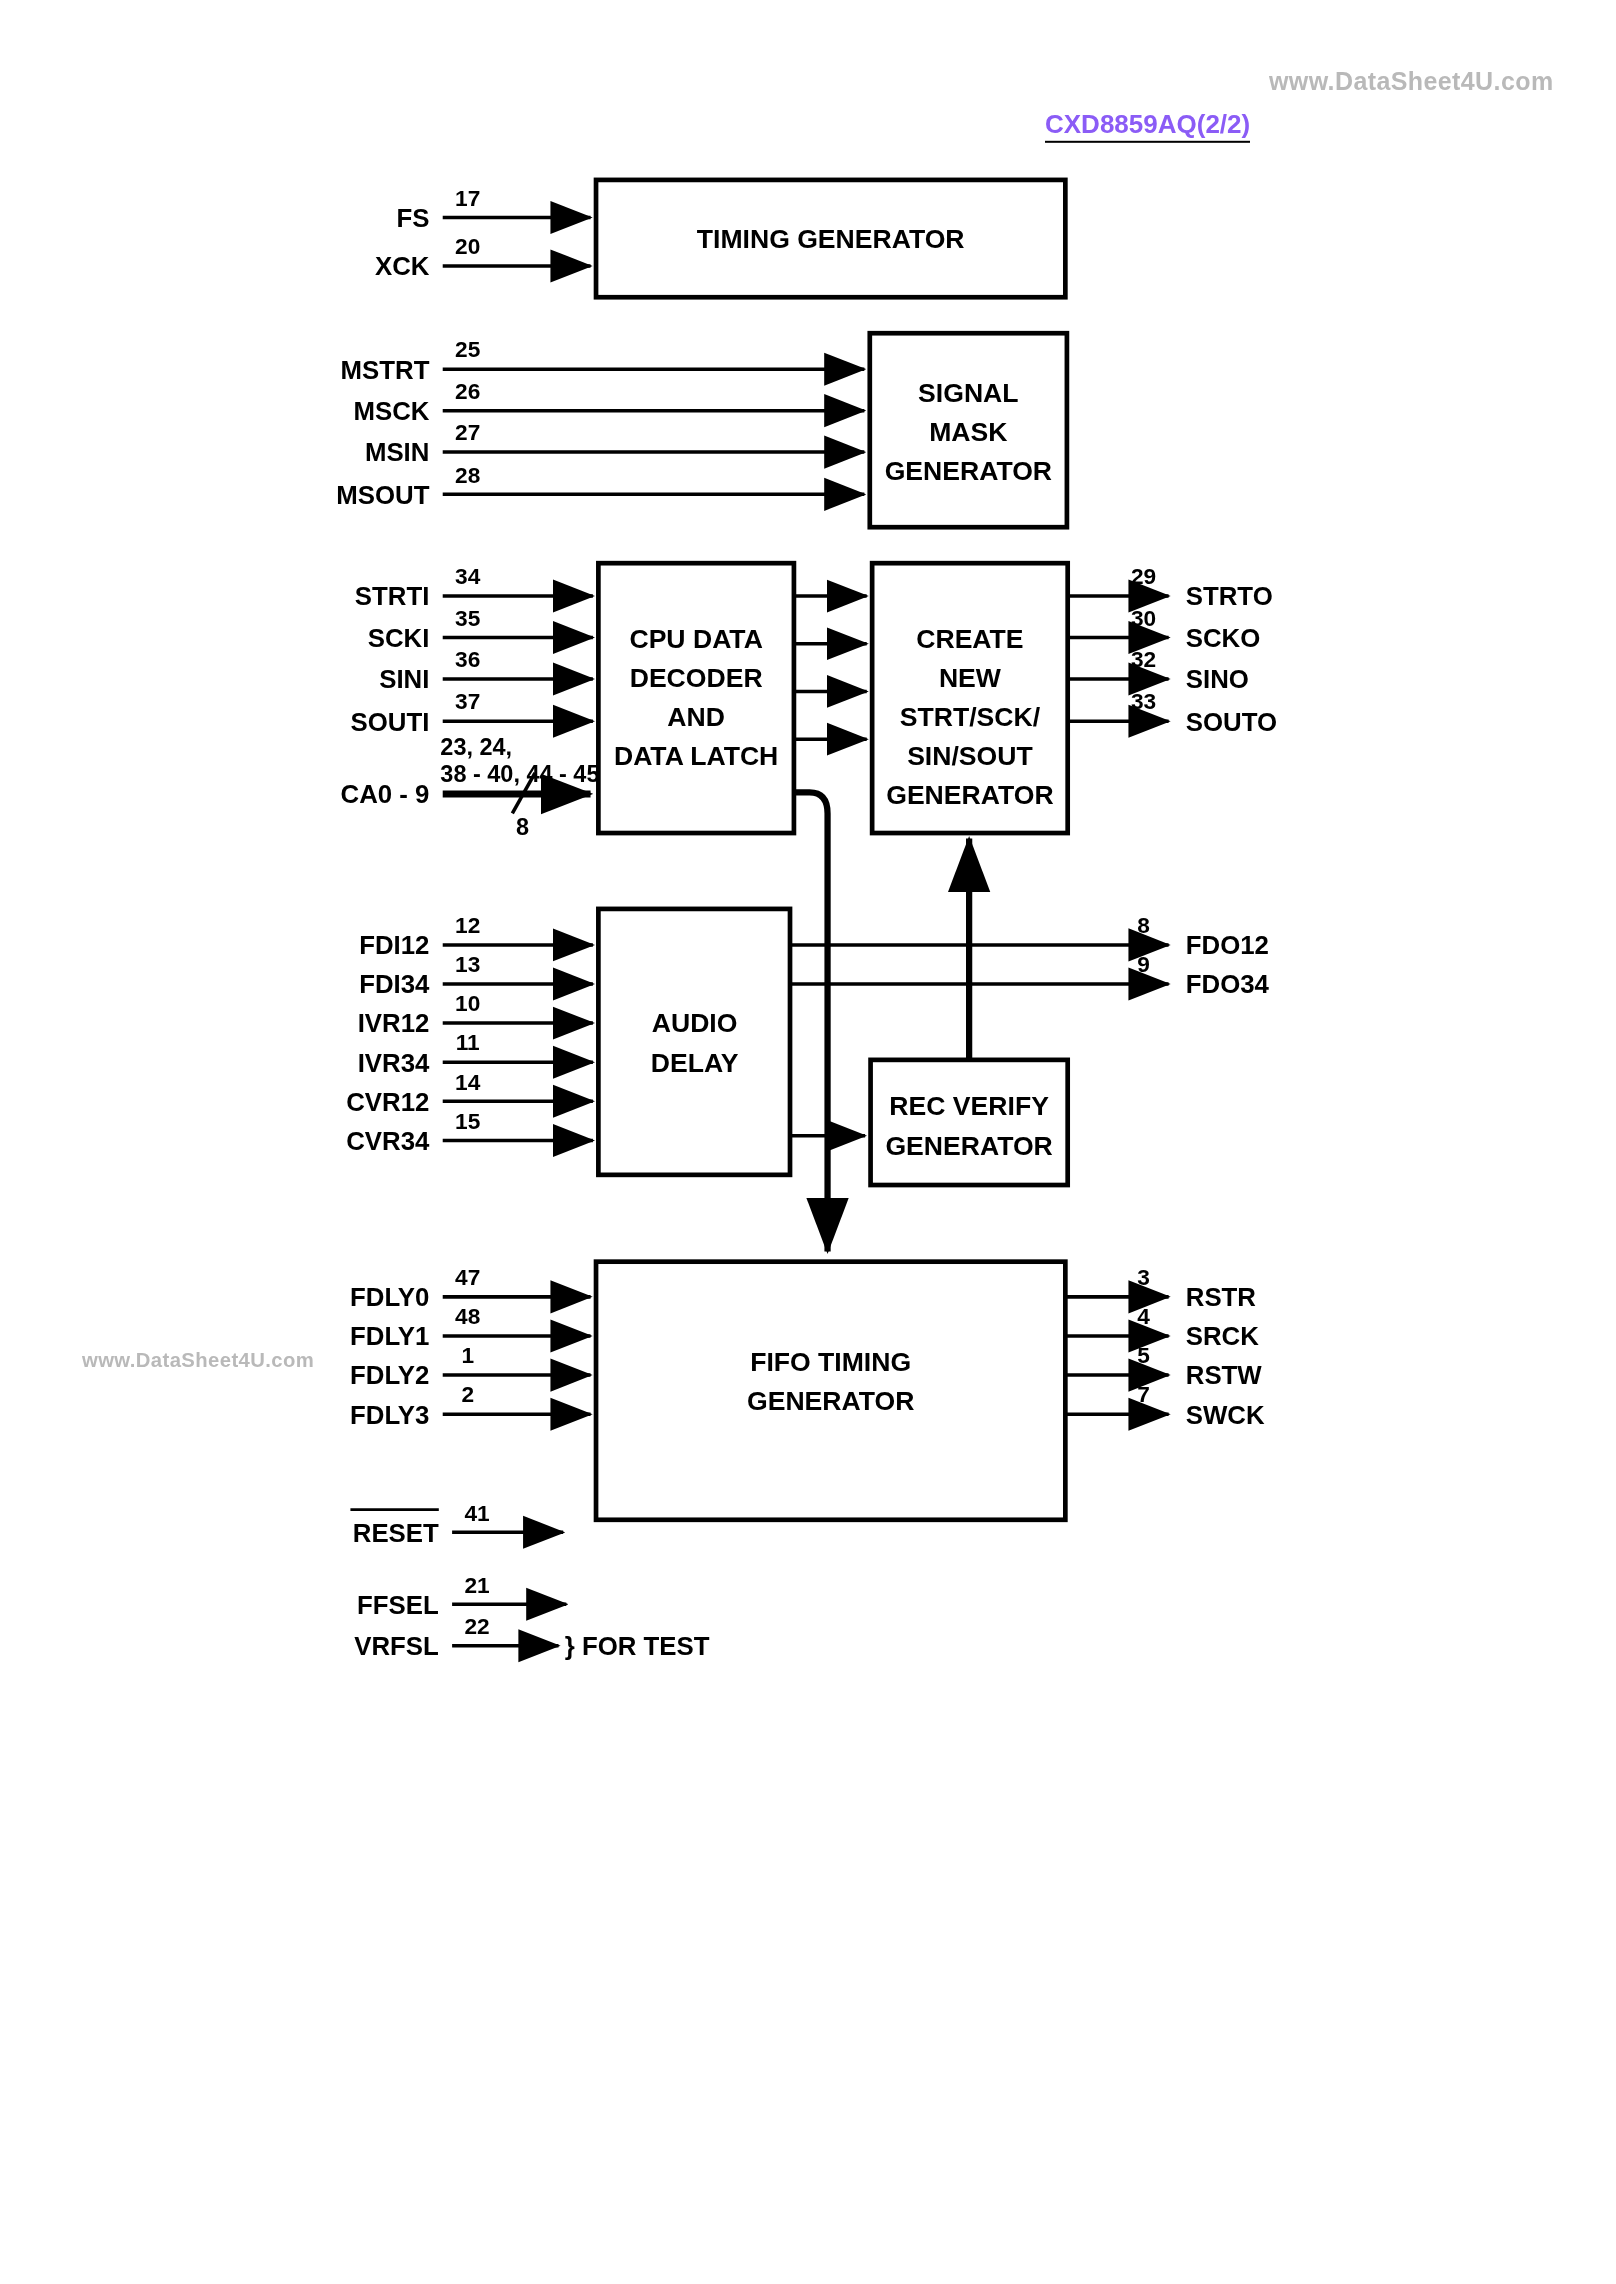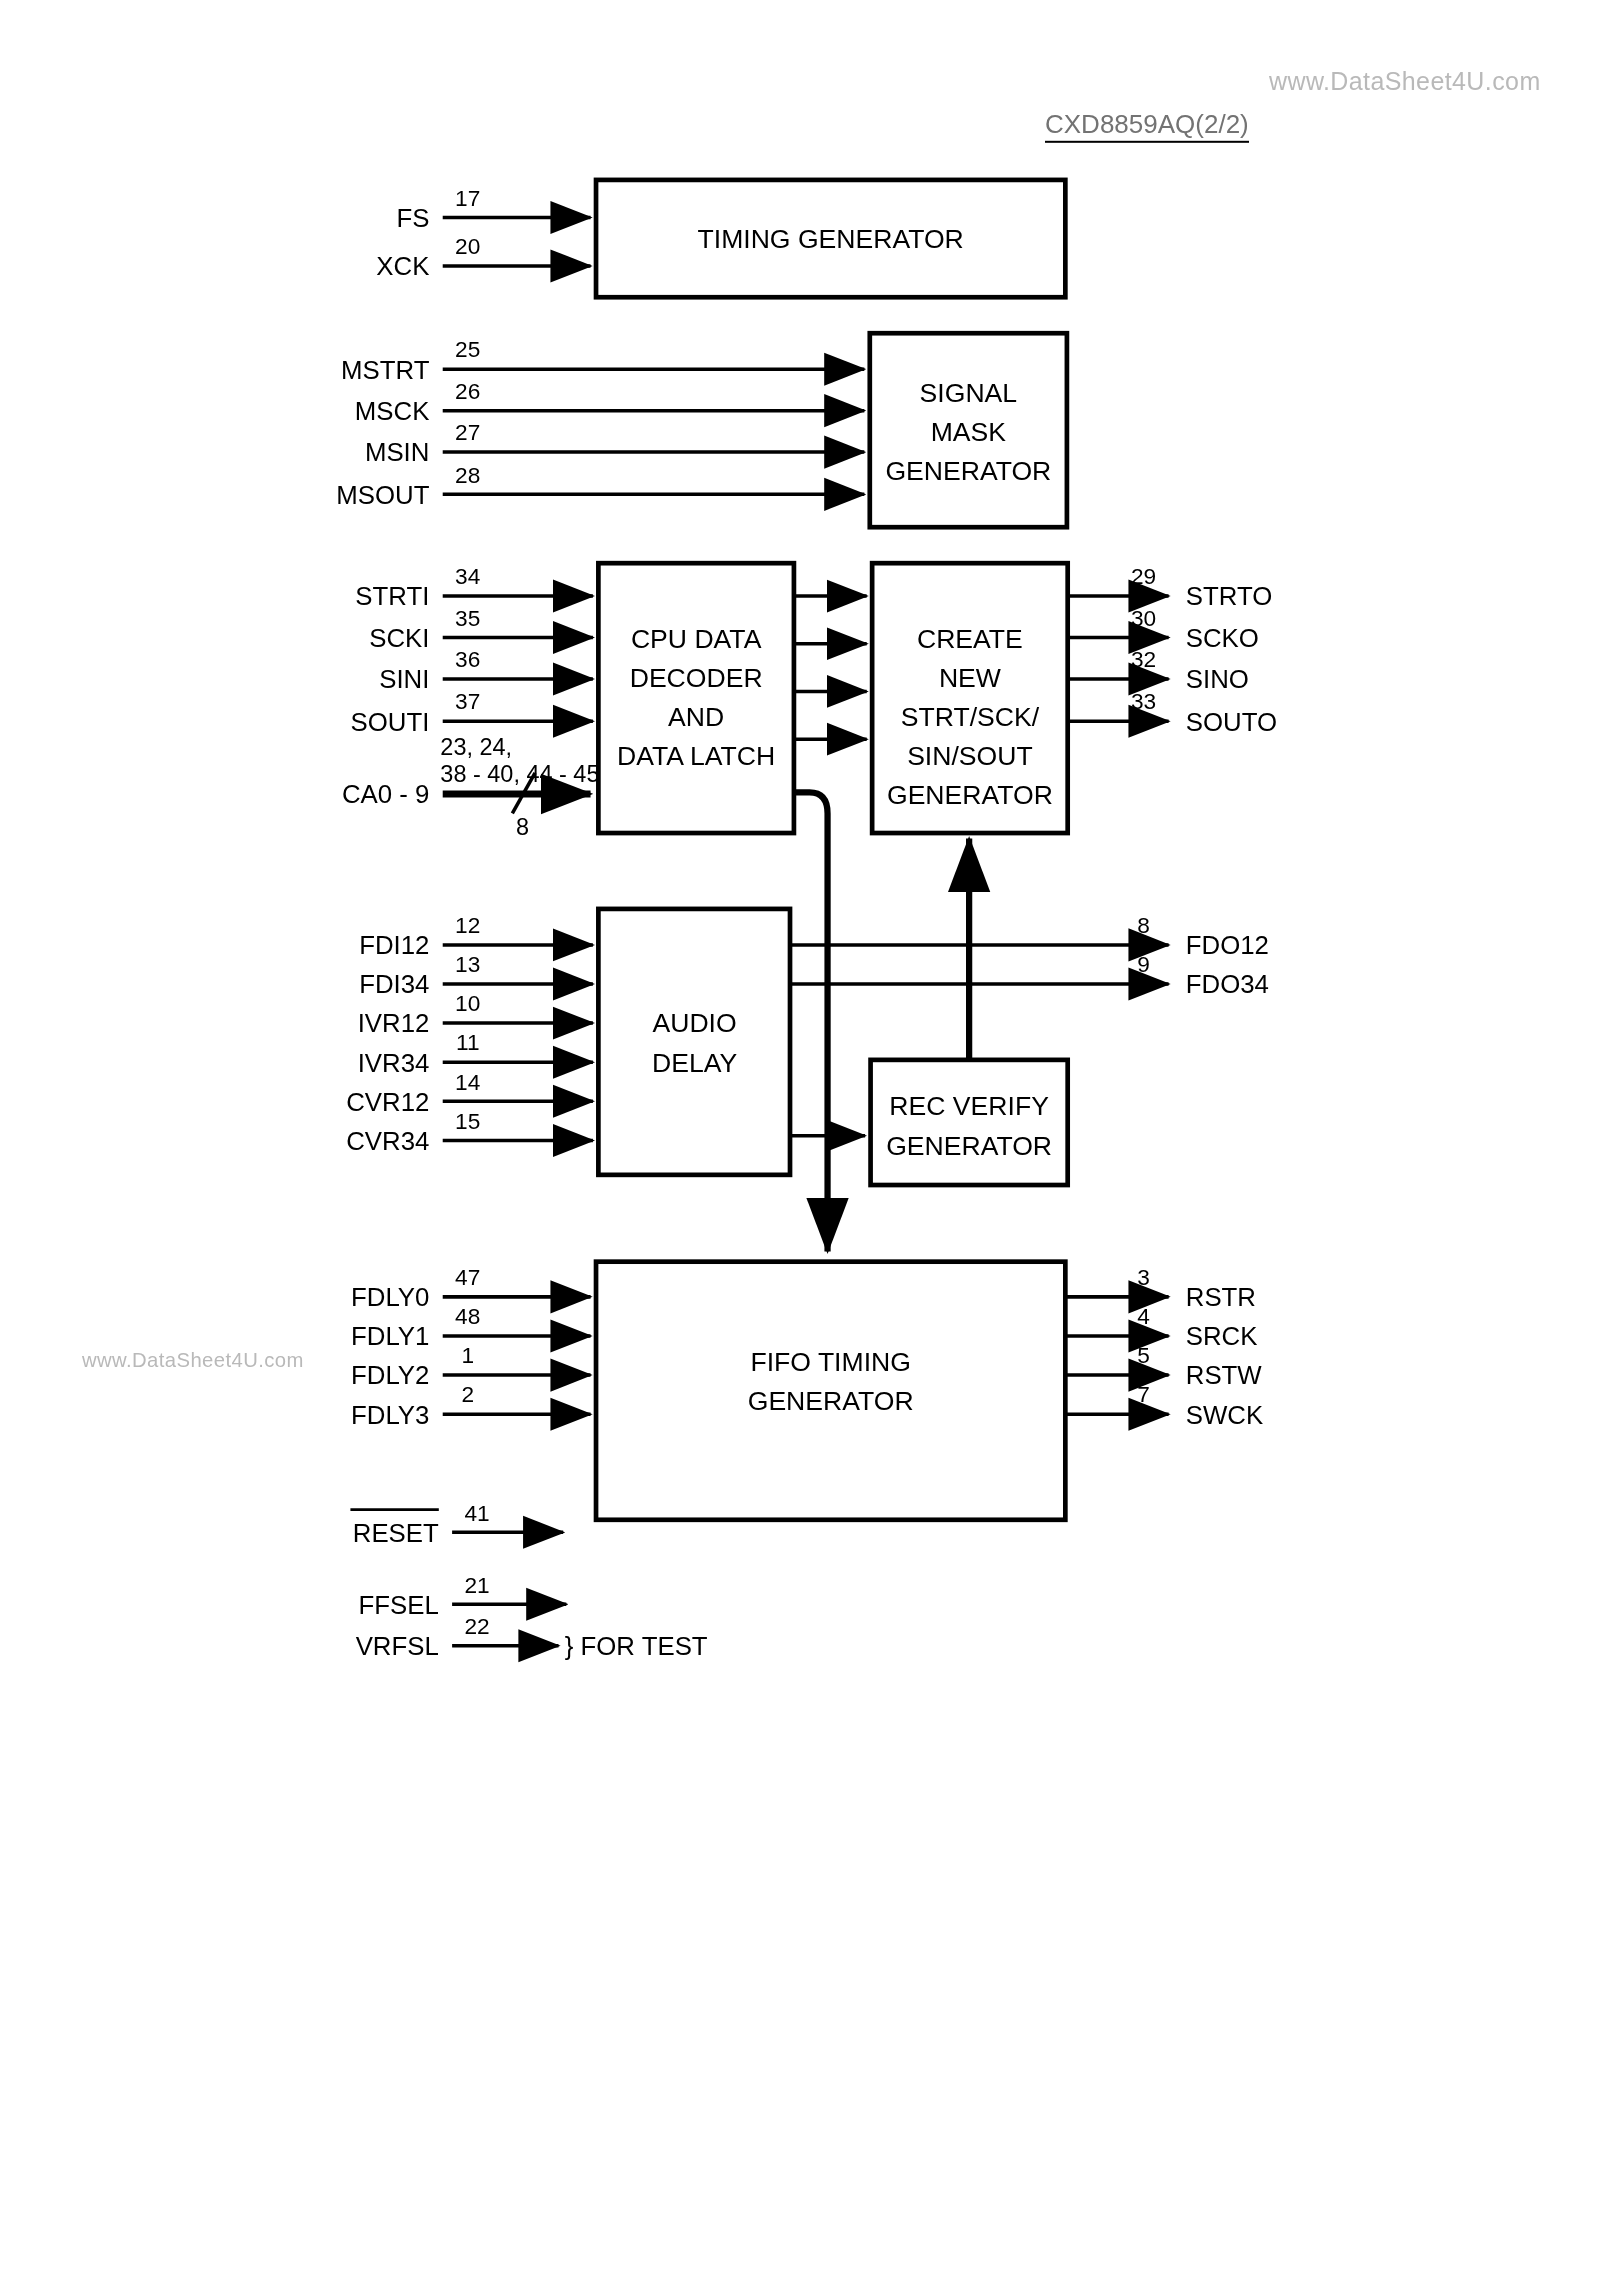--- a/index.html
+++ b/index.html
@@ -14,6 +14,7 @@
     background: #ffffff;
     font-family: "Liberation Sans", sans-serif;
     overflow: hidden;
+    font-weight: bold;
   }
   #diagram-svg {
     position: absolute;

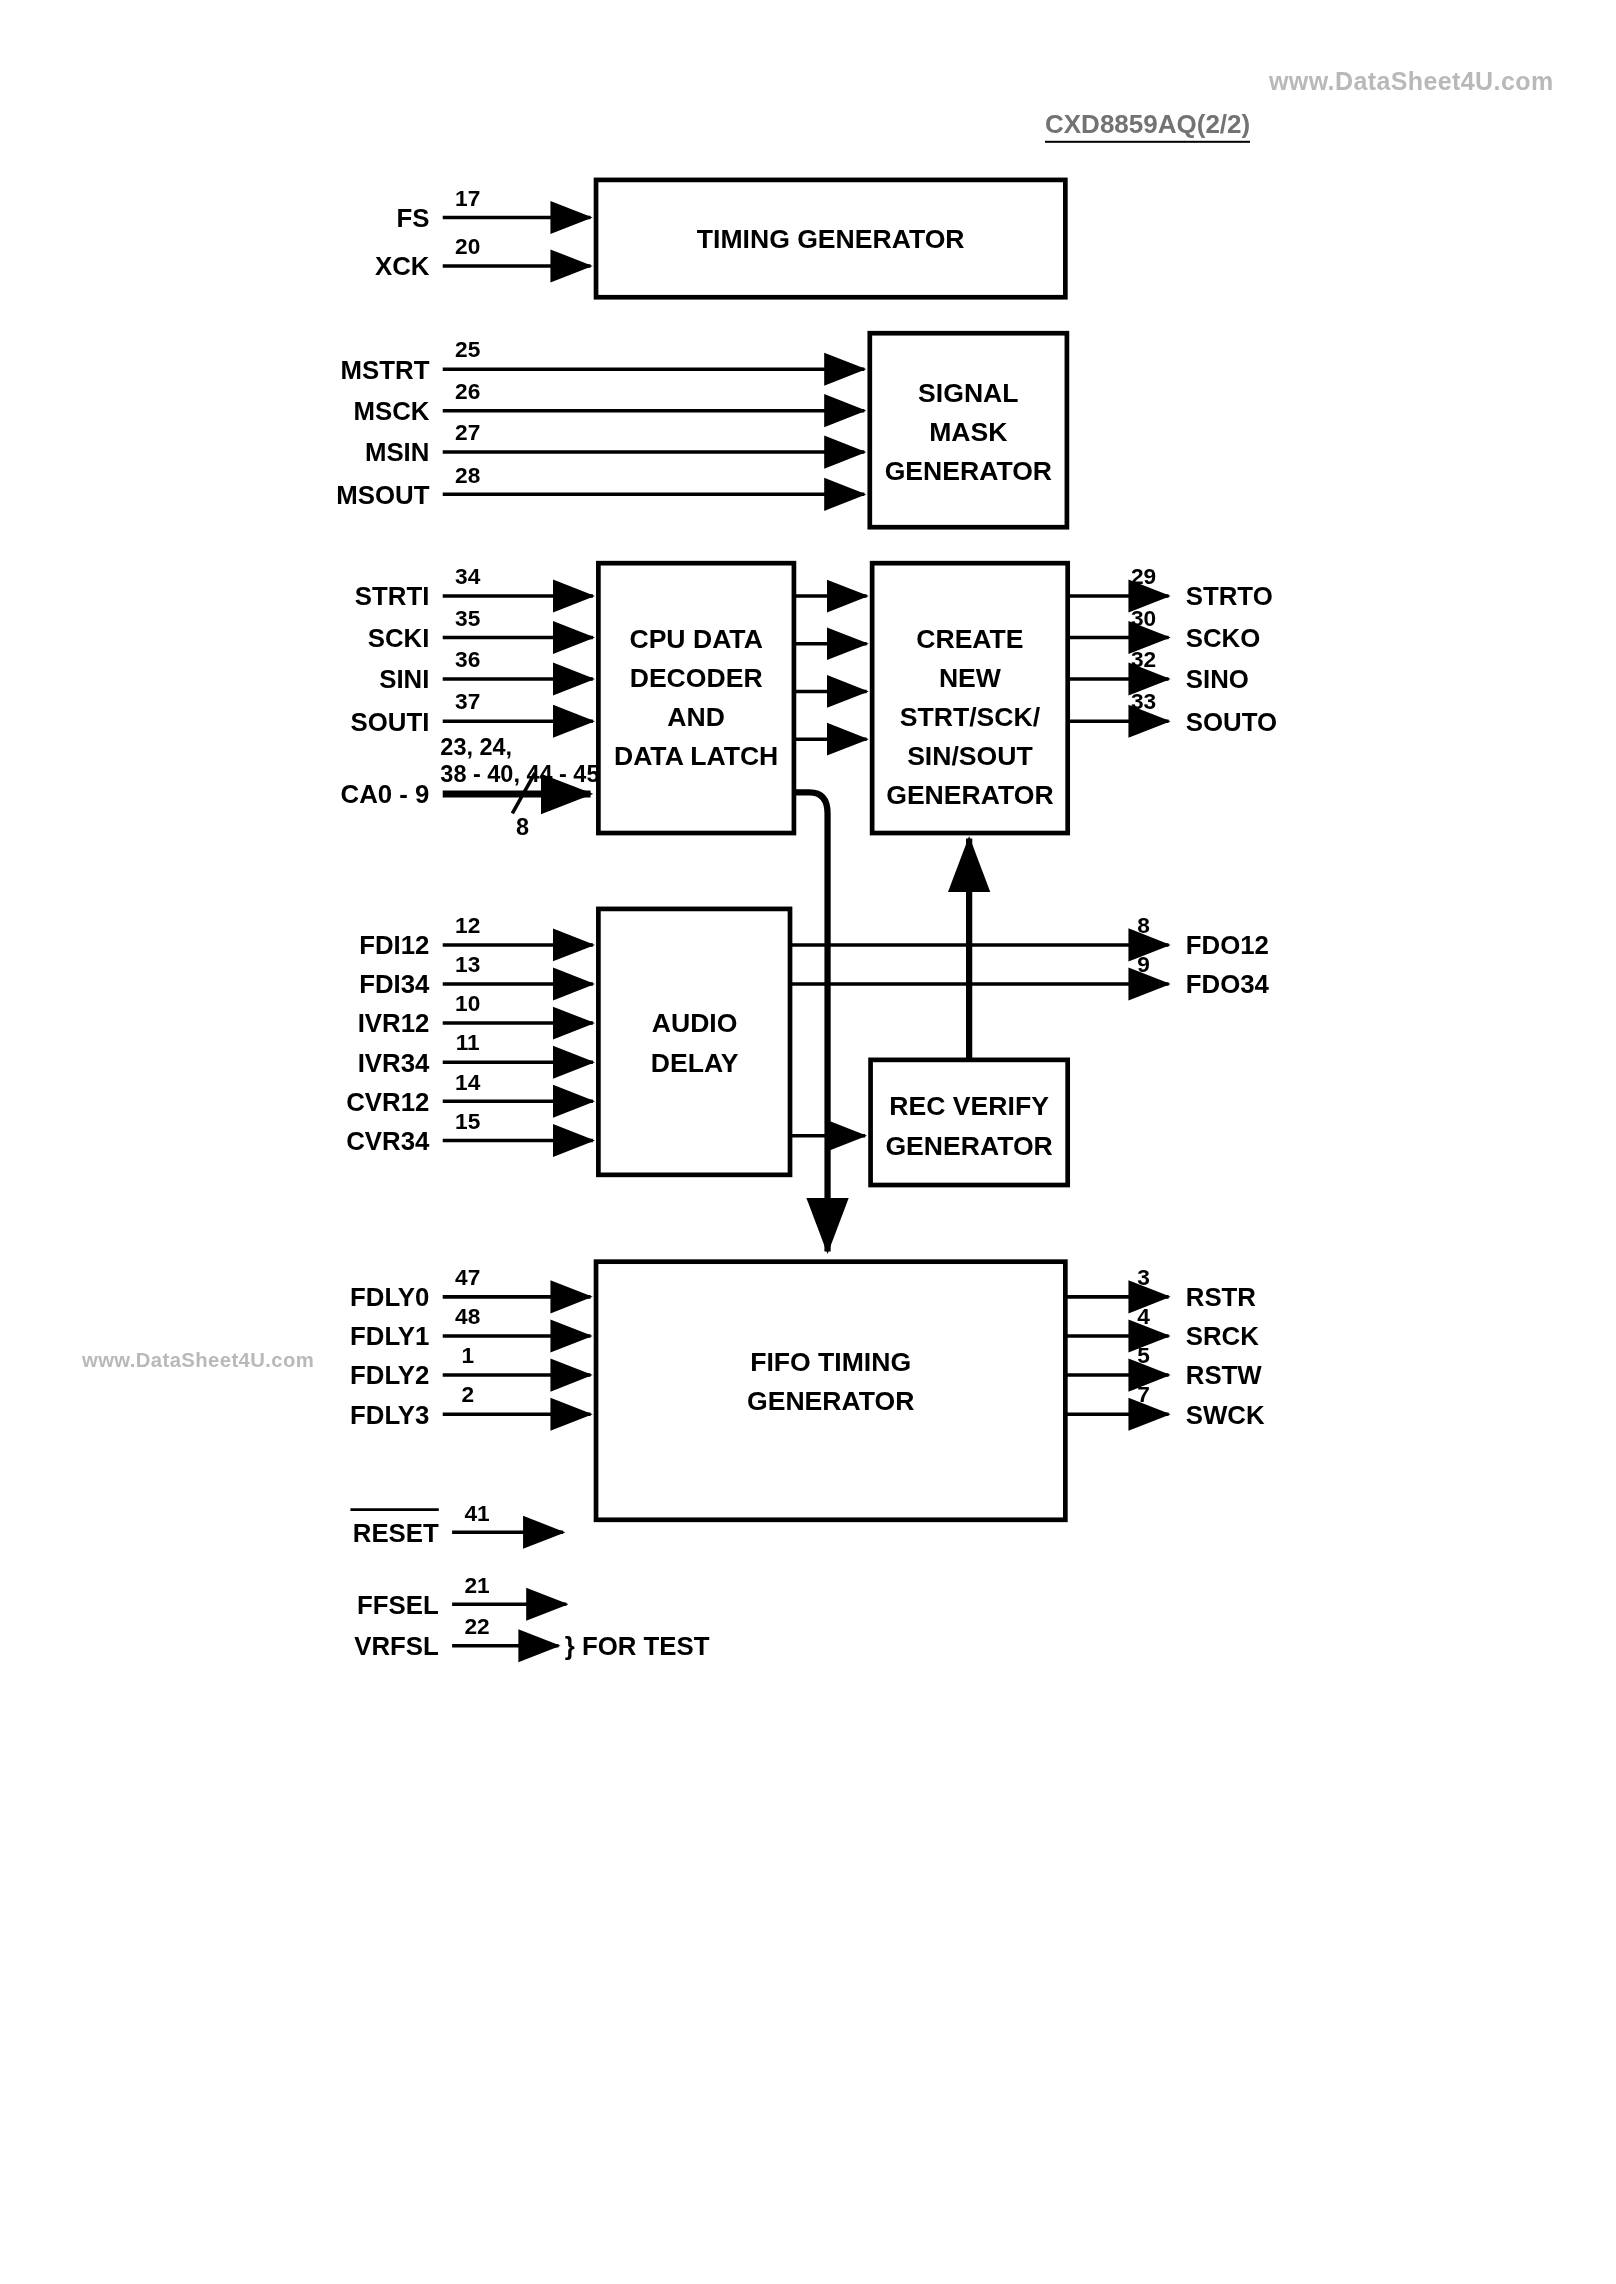--- a/index.html
+++ b/index.html
@@ -48,7 +48,7 @@
     top: 127px;
     transform: translateY(-50%);
     font-size: 26px;
-    color: #737373;
+    color: #8b5cf6;
     white-space: nowrap;
     border-bottom: 2.3px solid #000;
     padding-bottom: 3.1px;

